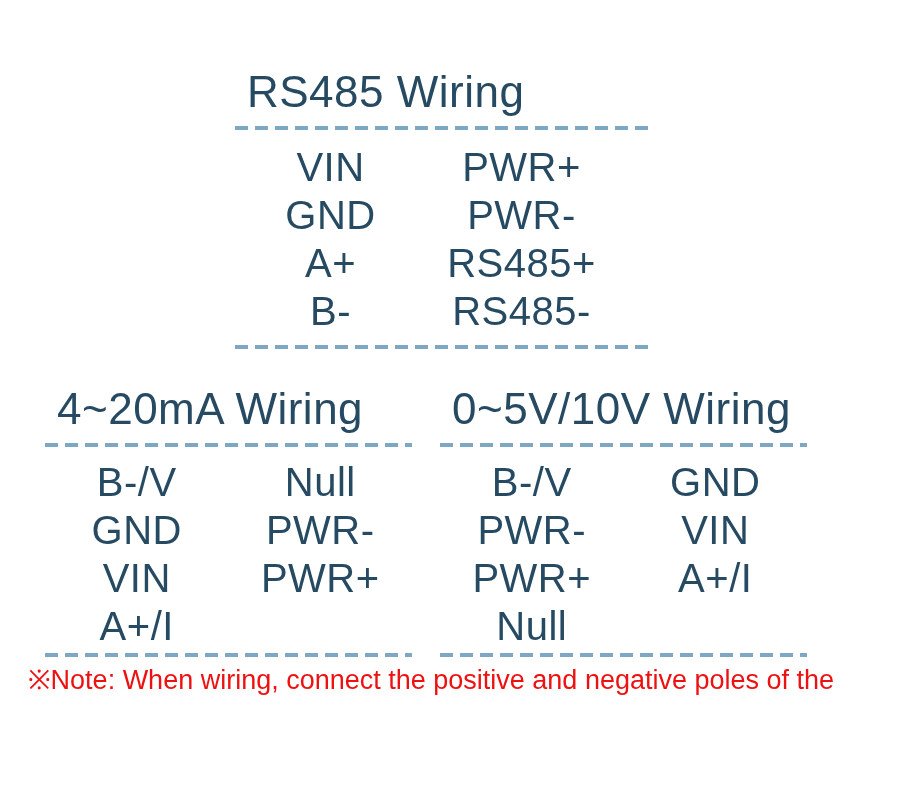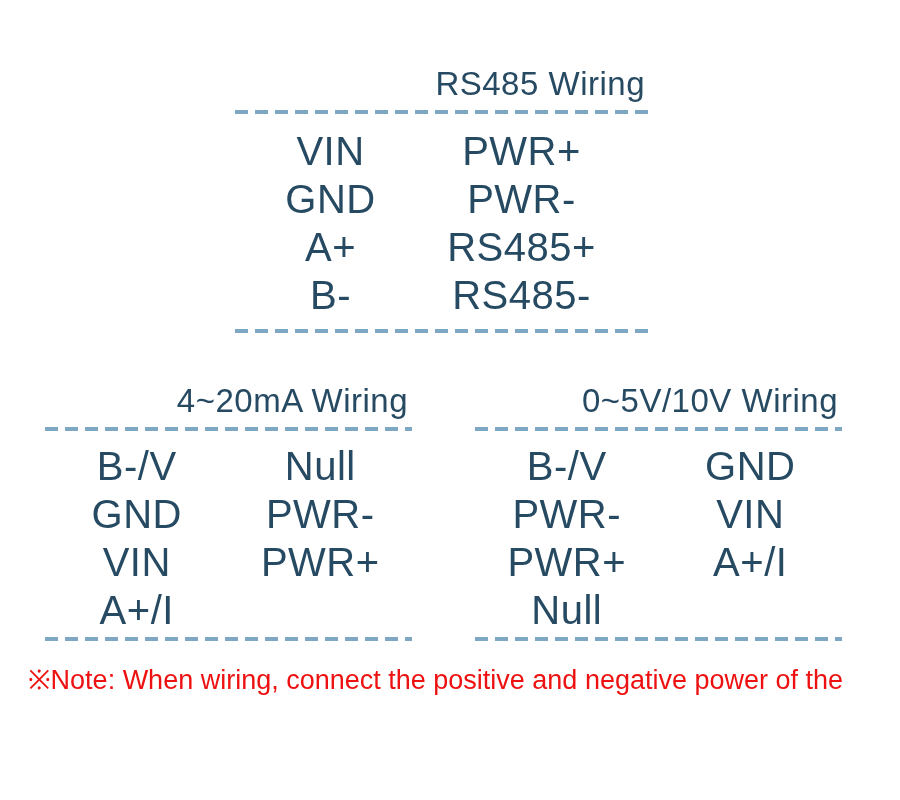--- a/index.html
+++ b/index.html
@@ -20,11 +20,11 @@
   }
   .wtable { position: absolute; }
   .wtable .title {
-    margin: 4px;
-    font-size: 33px;
+    margin: 12px;
+    font-size: 44px;
     font-weight: 400;
     line-height: 44px;
-    text-align: right;
+    text-align: left;
     letter-spacing: 0.5px;
   }
   .dash {

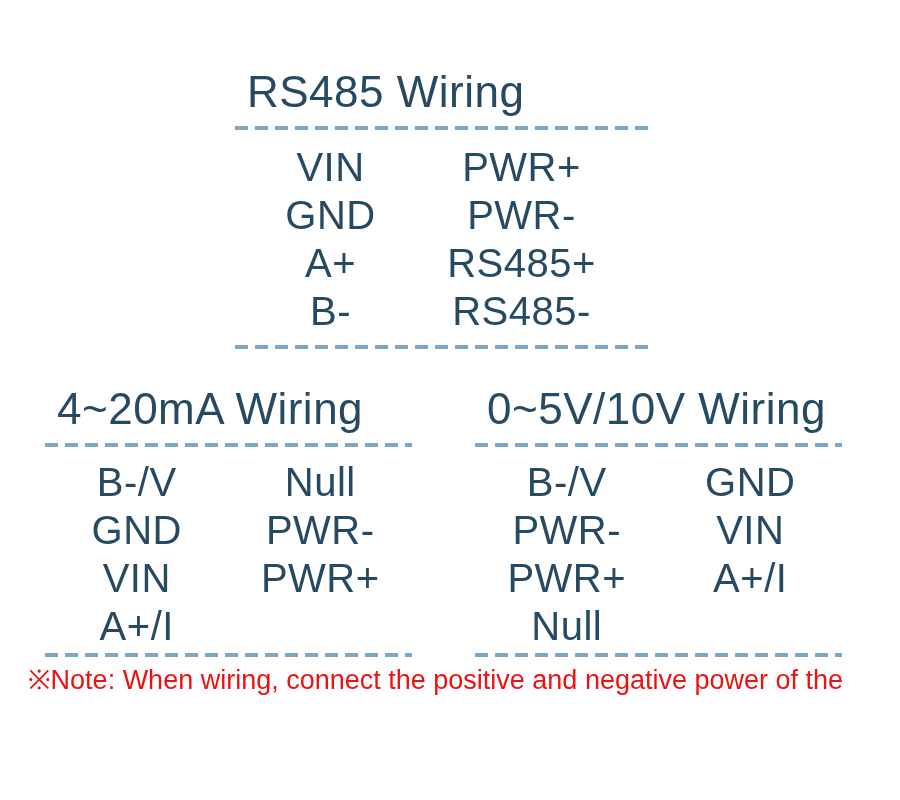--- a/index.html
+++ b/index.html
@@ -45,7 +45,7 @@
   .rs485 { left: 235px; top: 58px; width: 414px; }
   .rs485 .rows { padding: 13px 32px 10px 0; }
   .ma420 { left: 45px; top: 375px; width: 367px; }
-  .v510  { left: 475px; top: 375px; width: 367px; }
+  .v510  { left: 440px; top: 375px; width: 367px; }
   .ma420 .rows, .v510 .rows { padding: 11px 0 3px 0; }
   .note {
     position: absolute;

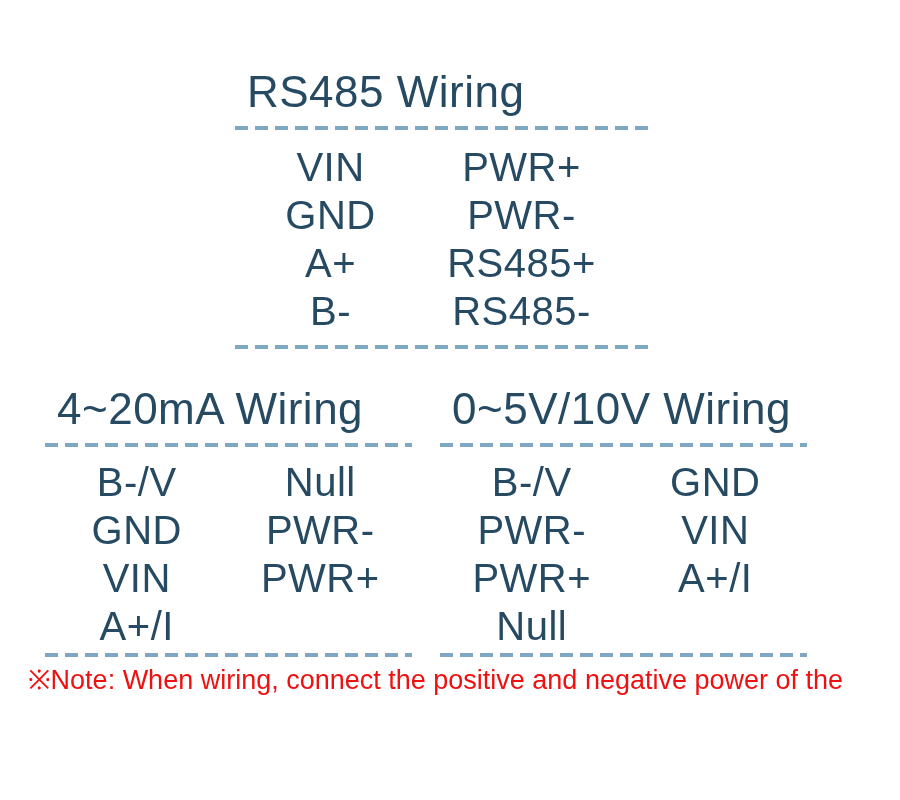--- a/index.html
+++ b/index.html
@@ -110,7 +110,7 @@
   </section>
 
   <div class="note">
-    <div class="note-line">※Note: When wiring, connect the positive and negative power of the</div>
+    <div class="note-line">※Note: When wiring, connect the positive and negative poles of the</div>
   </div>
 
 </div>

